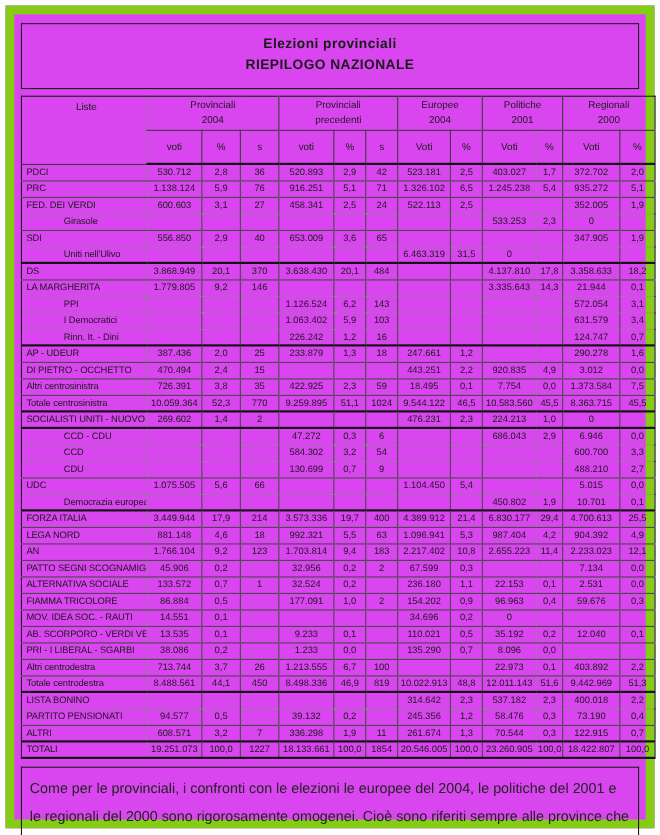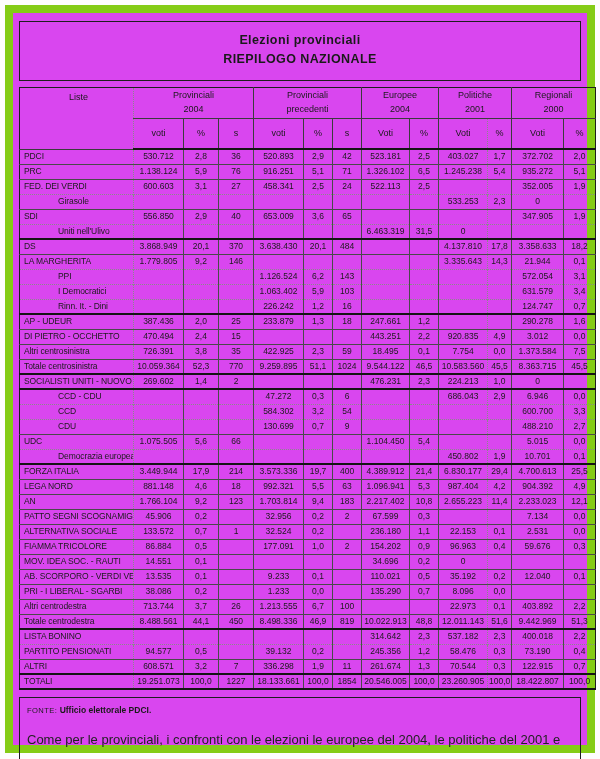--- a/index.html
+++ b/index.html
@@ -641,10 +641,6 @@
     </table>
 
     <div class="footer-box">
-      <div class="fonte">
-        <span class="fonte-label">FONTE:</span>
-        <span class="fonte-text">Ufficio elettorale PDCI.</span>
-      </div>
       <div class="note">Come per le provinciali, i confronti con le elezioni le europee del 2004, le politiche del 2001 e le regionali del 2000 sono rigorosamente omogenei. Cioè sono riferiti sempre alle province che hanno votato nel 2004. Questo spiega qualche differenza rispetto alle medie nazionali delle varie tornate elettorali.</div>
     </div>
 

